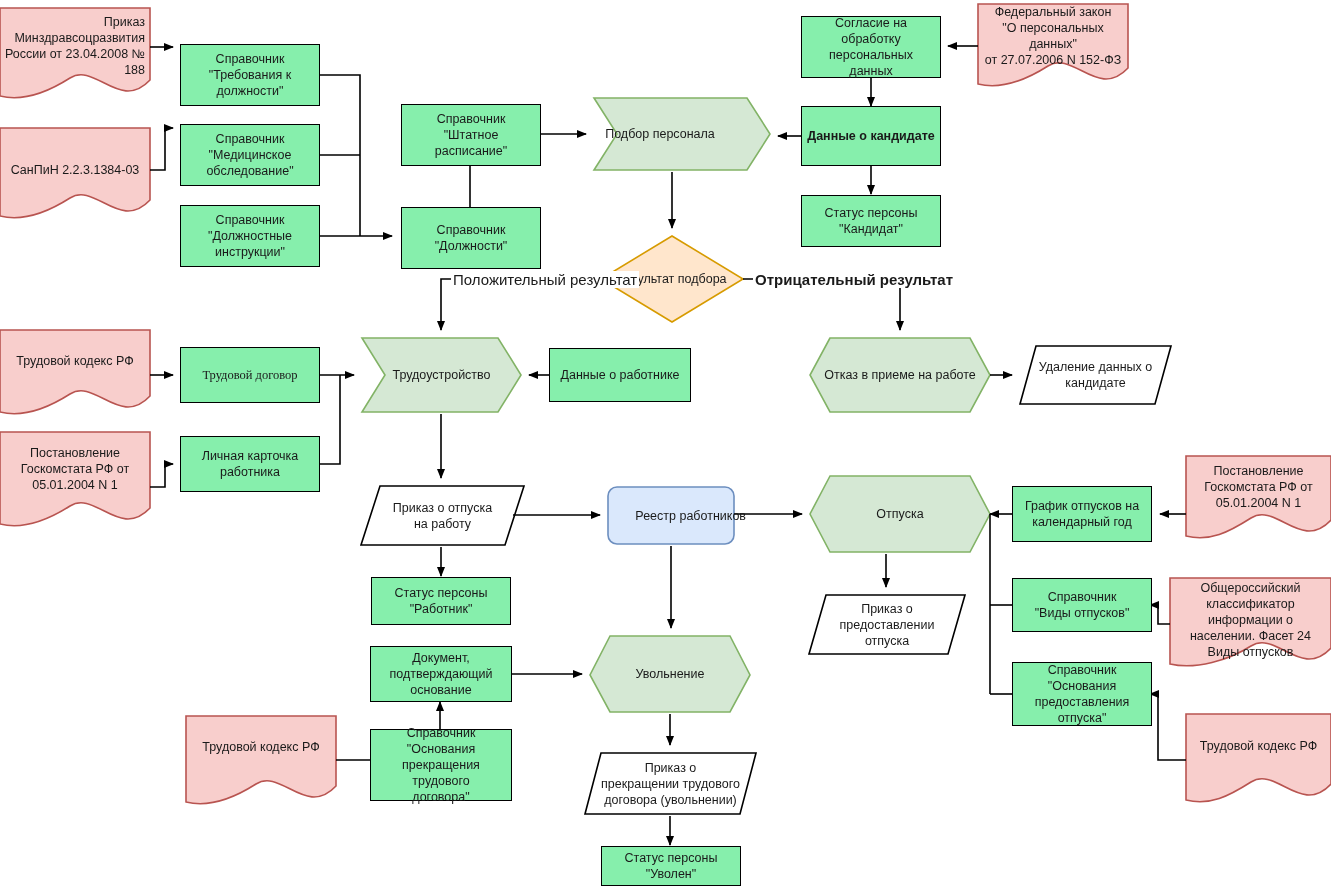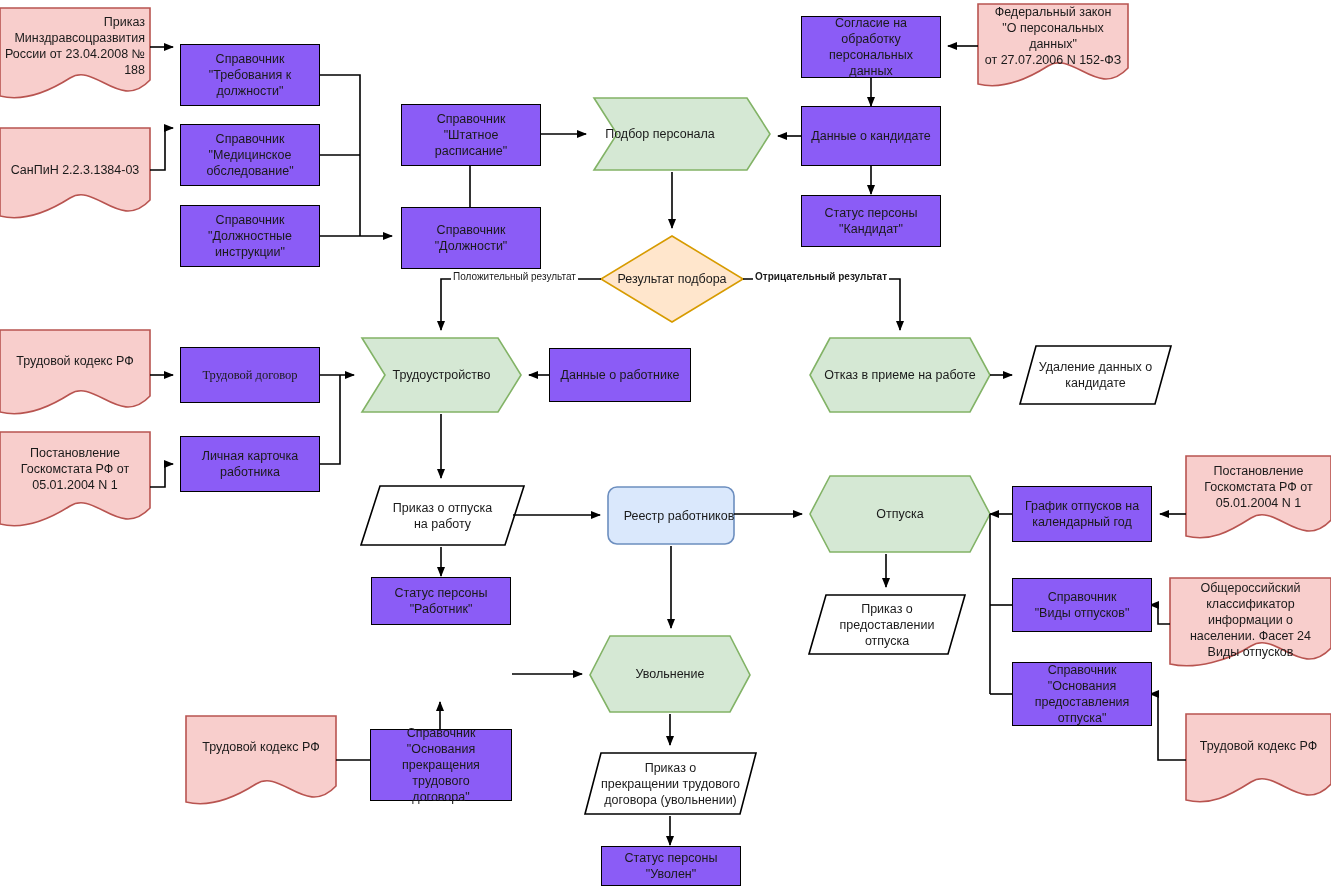--- a/index.html
+++ b/index.html
@@ -8,7 +8,7 @@
   svg.layer{position:absolute;left:0;top:0;width:1331px;height:886px;}
   .node{position:absolute;box-sizing:border-box;display:flex;align-items:center;justify-content:center;text-align:center;color:#1a1a1a;font-size:12.5px;line-height:1.28;}
   .node span{display:block;padding:0 4px;white-space:pre-line;}
-  .rect{border:1.6px solid #000000;background:#8b5cf6;}
+  .rect{border:1.6px solid #000000;background:#86efac;}
   .edge-label{position:absolute;font-size:10px;color:#1a1a1a;background:#ffffff;padding:0 2px;white-space:nowrap;}
 </style>
 </head>

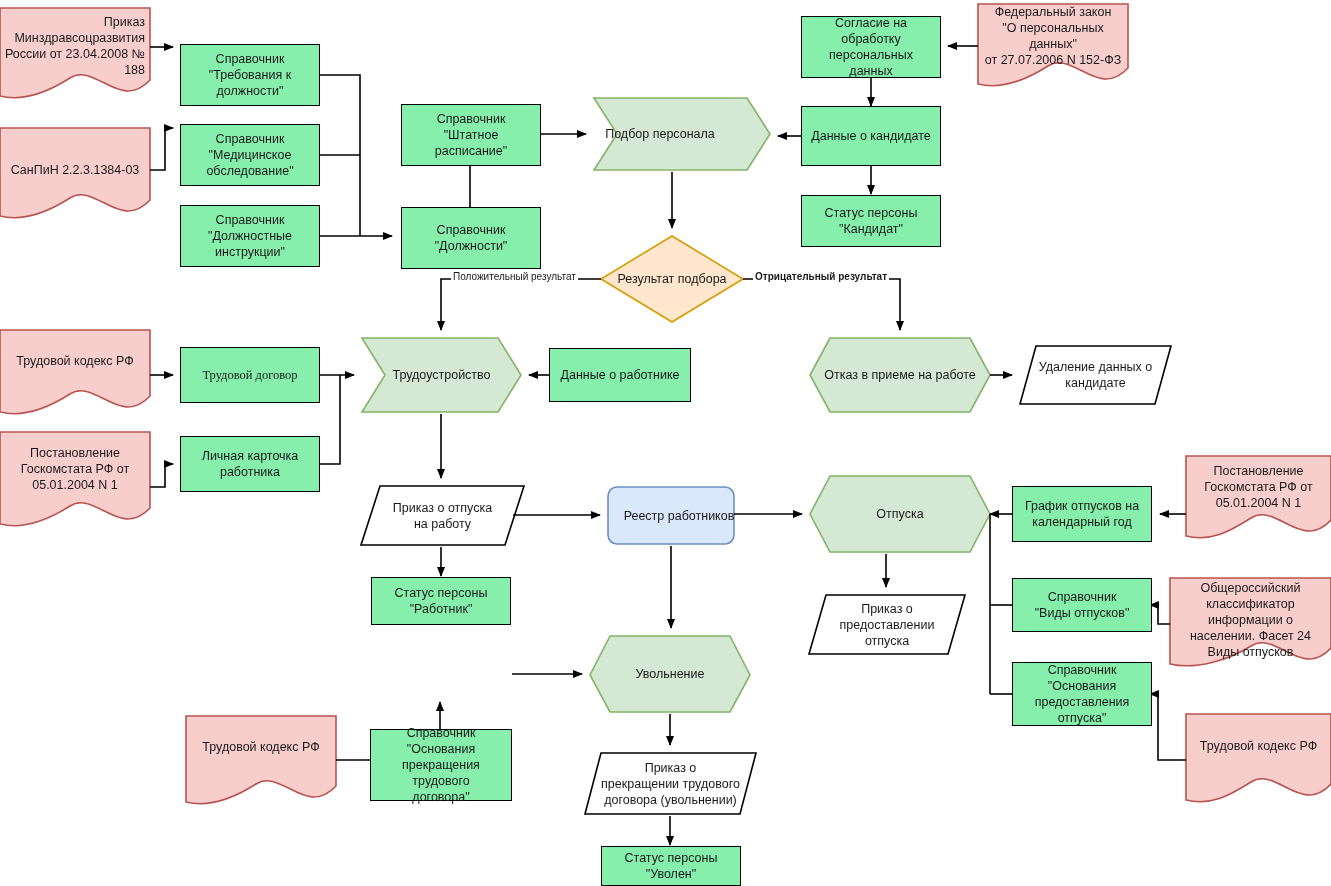--- a/index.html
+++ b/index.html
@@ -205,7 +205,7 @@
 "О персональных данных"
 от 27.07.2006 N 152-ФЗ</span>
   </div>
-  <div class="node rect" style="left:801px;top:106px;width:140px;height:60px;">
+  <div class="node rect" style="left:801px;top:106px;width:140px;height:60px;font-weight:bold;">
     <span>Данные о кандидате</span>
   </div>
   <div class="node rect" style="left:801px;top:195px;width:140px;height:52px;">

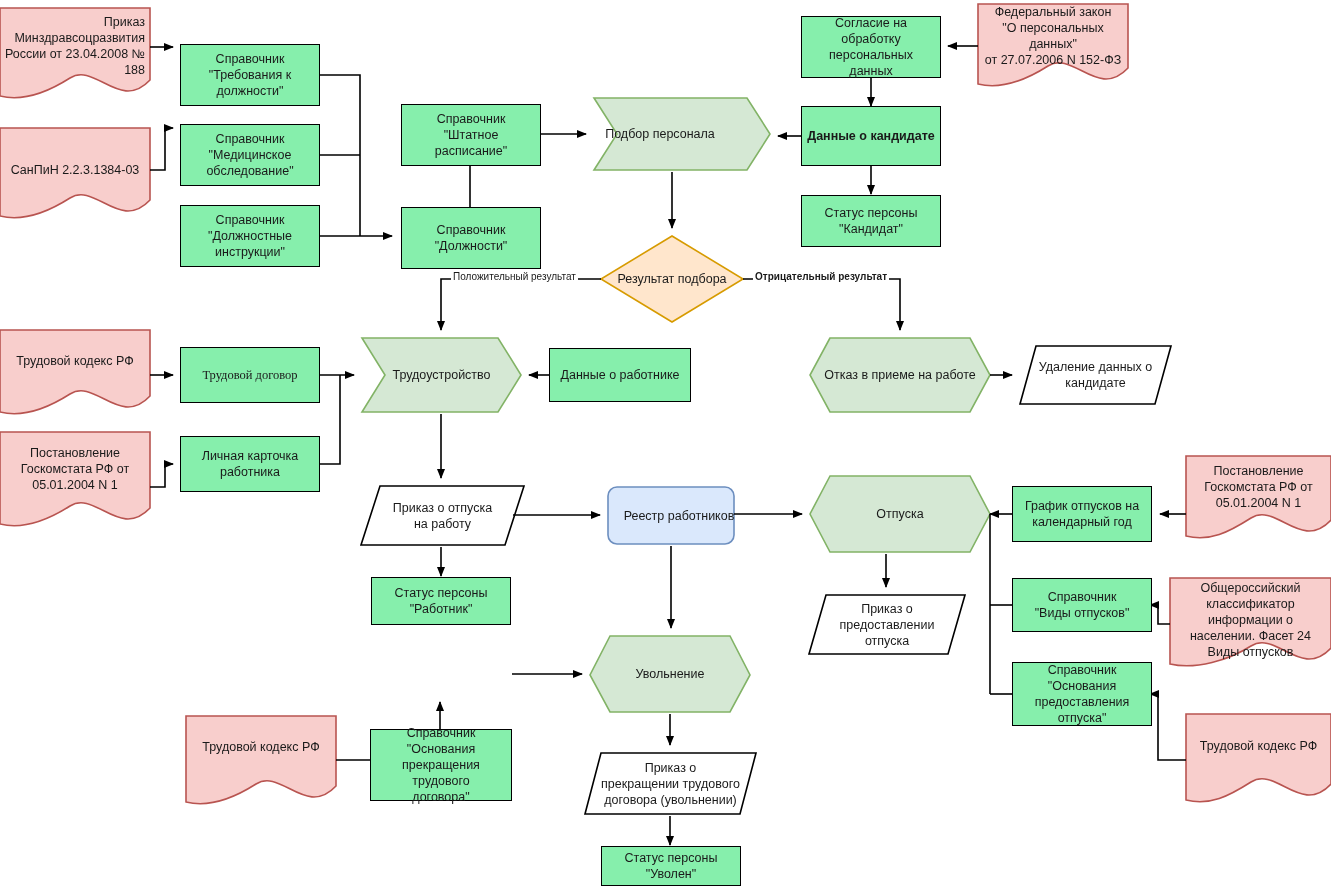--- a/index.html
+++ b/index.html
@@ -9,7 +9,7 @@
   .node{position:absolute;box-sizing:border-box;display:flex;align-items:center;justify-content:center;text-align:center;color:#1a1a1a;font-size:12.5px;line-height:1.28;}
   .node span{display:block;padding:0 4px;white-space:pre-line;}
   .rect{border:1.6px solid #000000;background:#86efac;}
-  .edge-label{position:absolute;font-size:10px;color:#1a1a1a;background:#ffffff;padding:0 2px;white-space:nowrap;}
+  .edge-label{position:absolute;font-size:15px;color:#1a1a1a;background:#ffffff;padding:0 2px;white-space:nowrap;}
 </style>
 </head>
 <body>

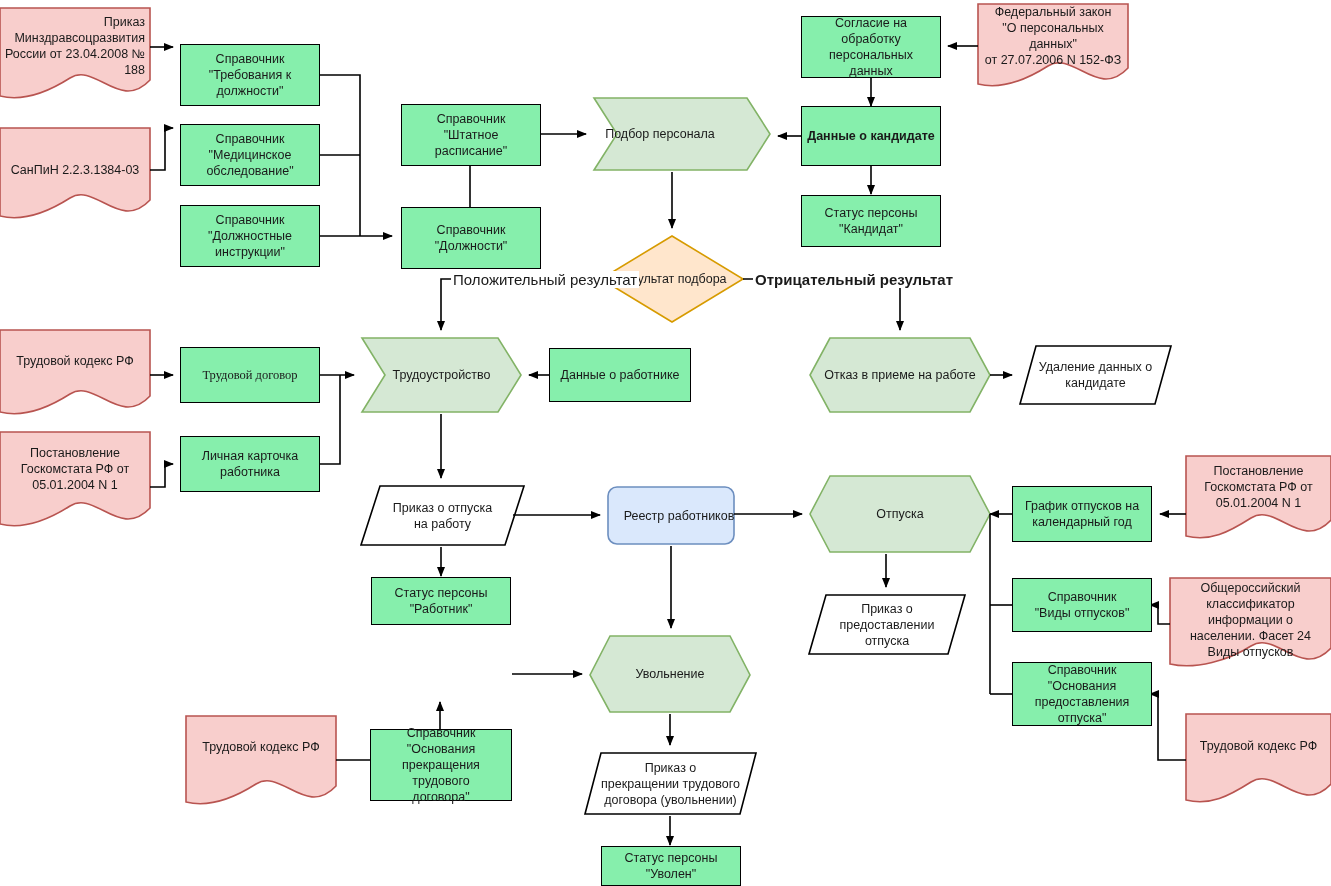--- a/index.html
+++ b/index.html
@@ -264,7 +264,7 @@
 "Работник"</span>
   </div>
 
-  <div class="node" style="left:608px;top:487px;width:142px;height:57px;">
+  <div class="node" style="left:608px;top:487px;width:142px;height:57px;justify-content:flex-end;">
     <span>Реестр работников</span>
   </div>
 

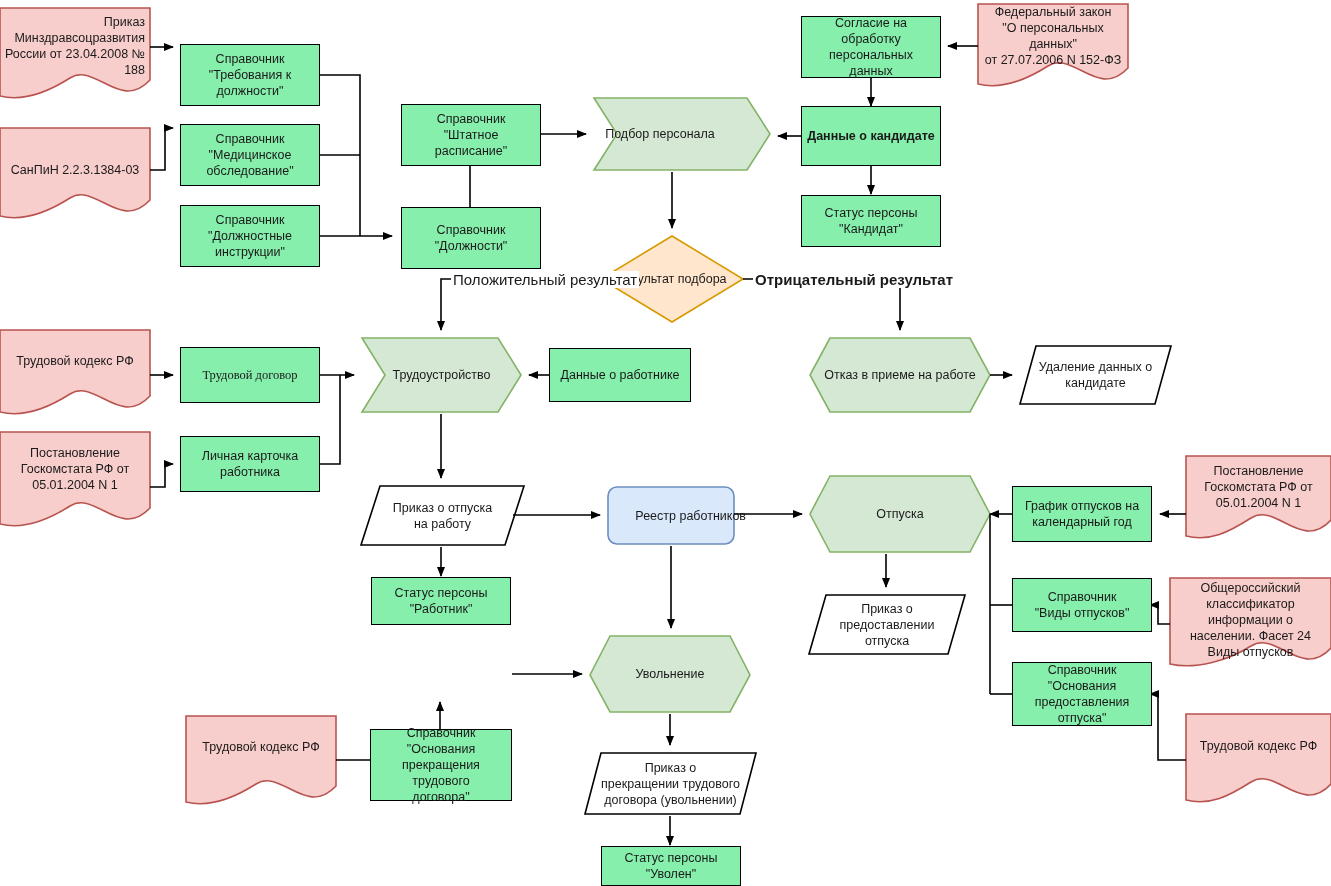--- a/index.html
+++ b/index.html
@@ -306,6 +306,11 @@
 отпуска</span>
   </div>
 
+  <div class="node rect" style="left:370px;top:646px;width:142px;height:56px;">
+    <span>Документ,
+подтверждающий
+основание</span>
+  </div>
   <div class="node rect" style="left:370px;top:729px;width:142px;height:72px;">
     <span>Справочник
 "Основания

